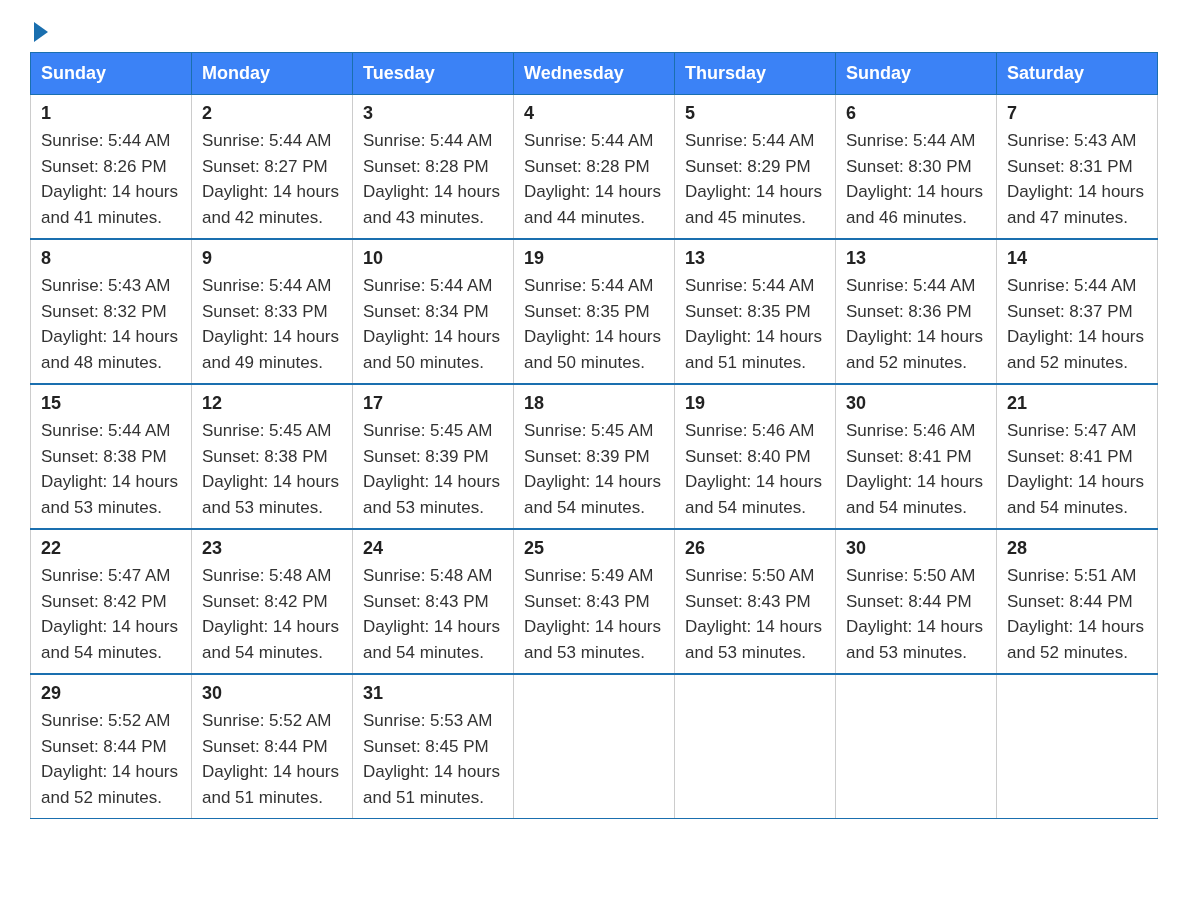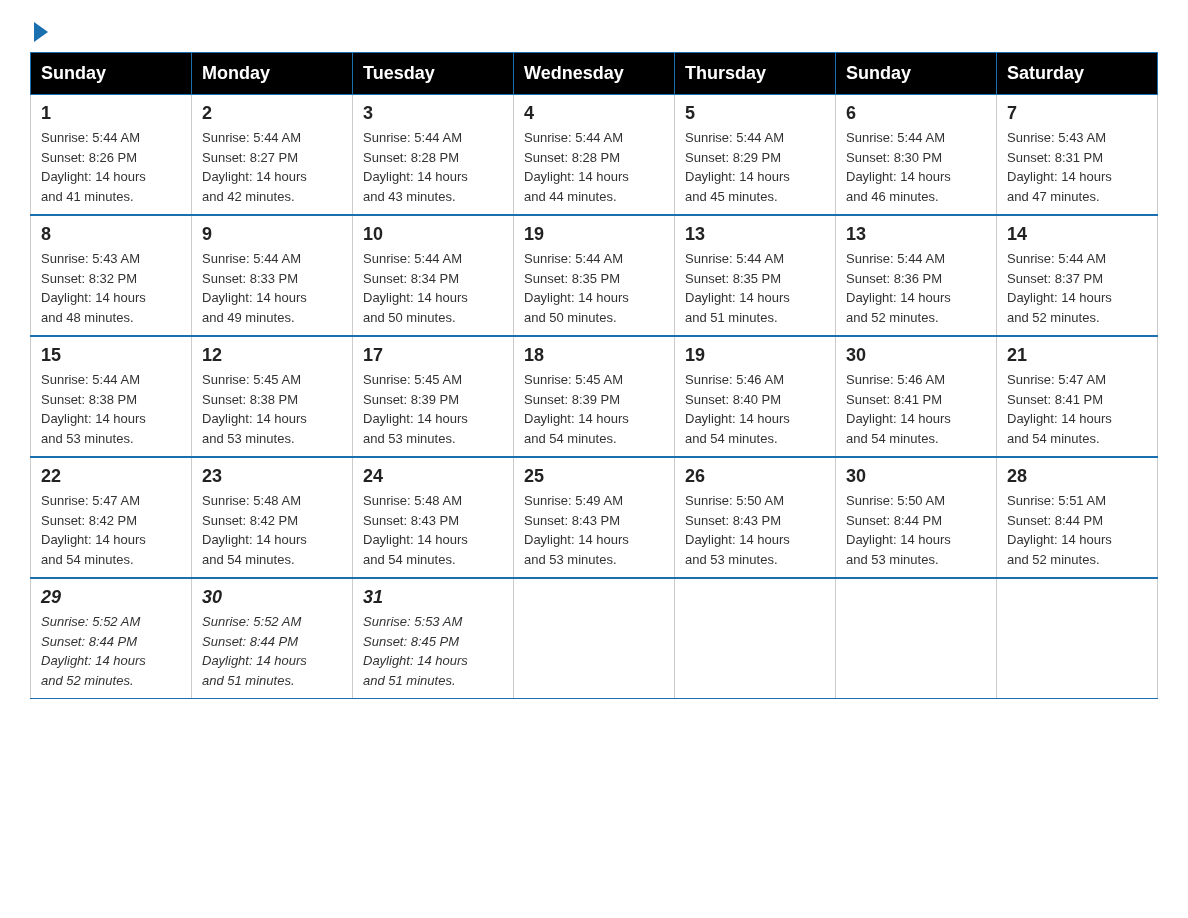--- a/index.html
+++ b/index.html
@@ -65,7 +65,7 @@
       border: 1.5px solid #1a6faf;
     }
     .calendar th {
-      background-color: #000000;
+      background-color: #3b82f6;
       color: #fff;
       font-size: 18px;
       font-weight: bold;

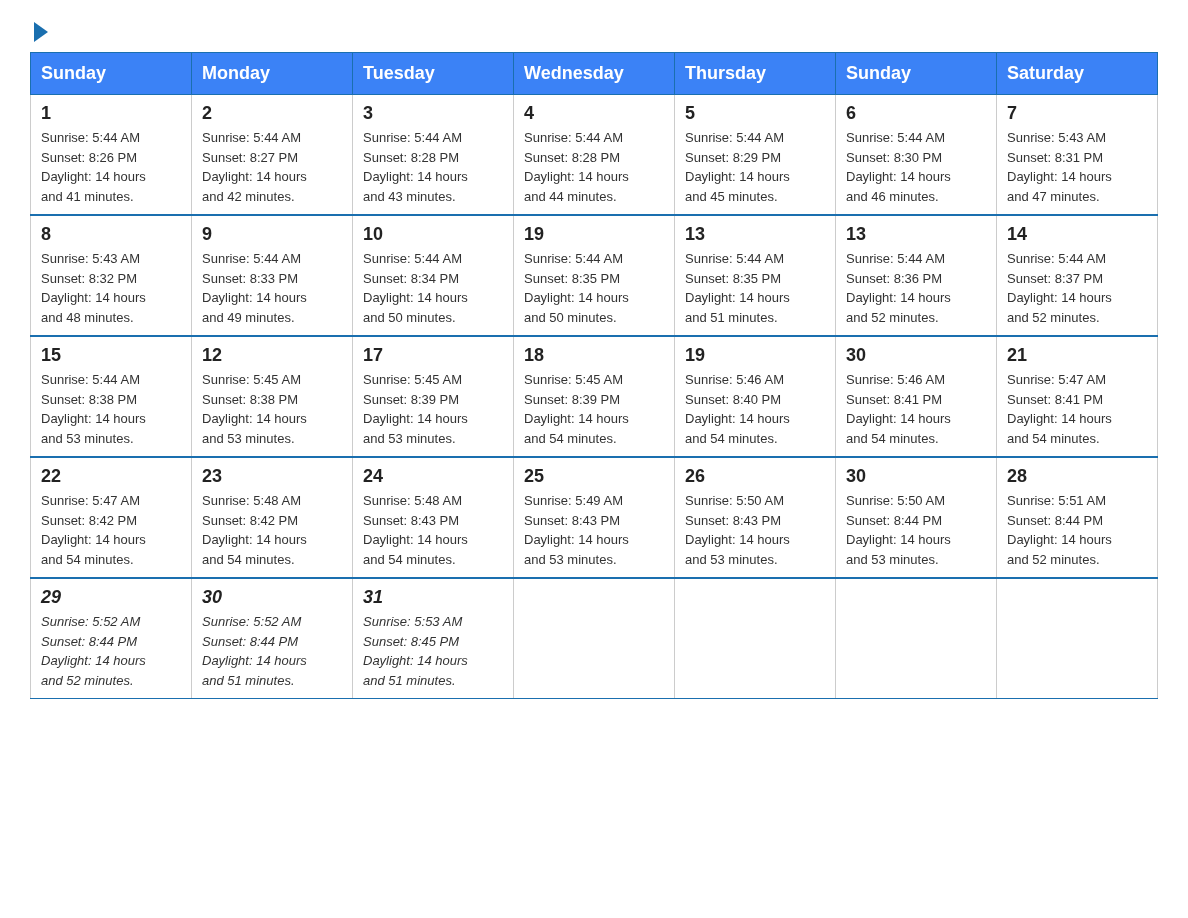--- a/index.html
+++ b/index.html
@@ -96,7 +96,7 @@
       margin-bottom: 4px;
     }
     .day-info {
-      font-size: 13px;
+      font-size: 17px;
       line-height: 1.5;
       color: #333;
     }

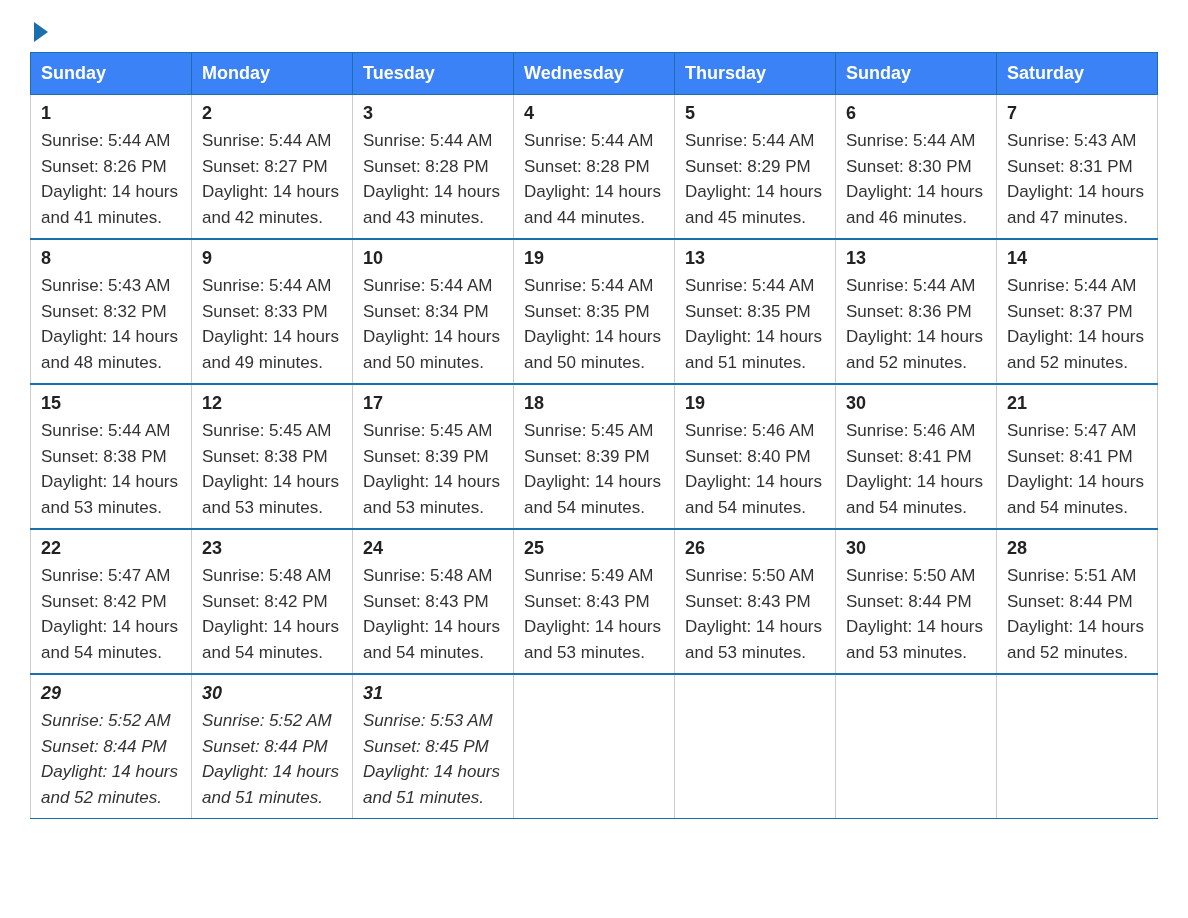--- a/index.html
+++ b/index.html
@@ -86,7 +86,6 @@
     }
     .calendar tr:last-child td {
       border-bottom: 1.5px solid #1a6faf;
-      font-style: italic;
     }
     .day-number {
       font-size: 18px;

